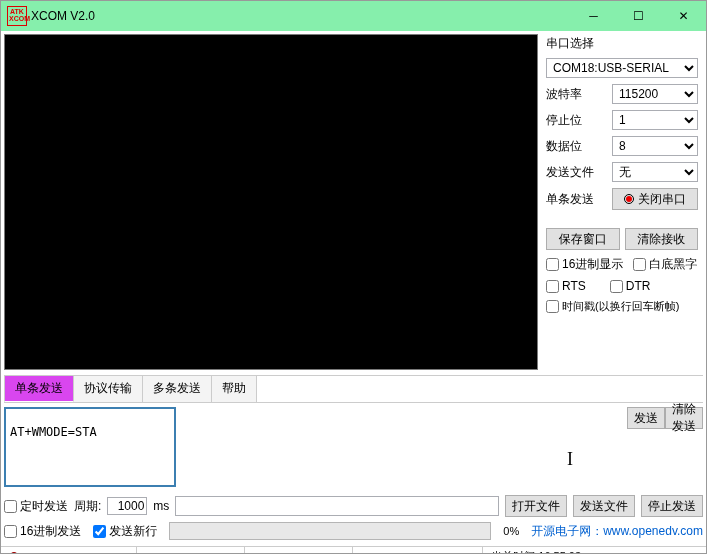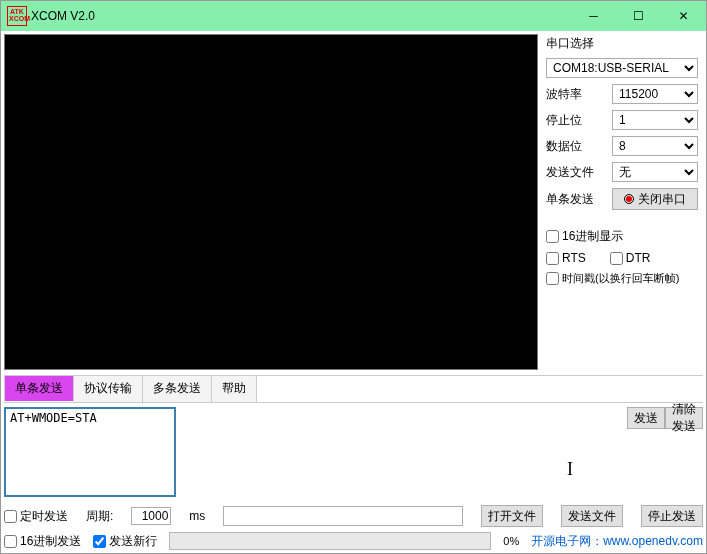--- a/index.html
+++ b/index.html
@@ -88,6 +88,10 @@
         </button>
       </div>
     <div style="height:6px"></div>
+    <div class="btnrow">
+      <button class="opbtn">保存窗口</button>
+      <button class="opbtn">清除接收</button>
+    </div>
     <div style="display:flex;gap:10px">
       <label class="cb">
           <input type="checkbox" style="">

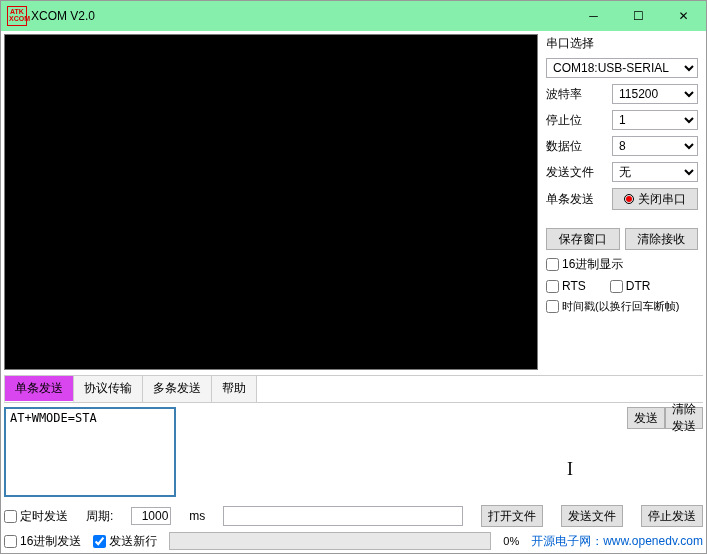--- a/index.html
+++ b/index.html
@@ -97,6 +97,10 @@
           <input type="checkbox" style="">
           <span>16进制显示</span>
         </label>
+      <label class="cb">
+          <input type="checkbox" style="">
+          <span>白底黑字</span>
+        </label>
     </div>
     <div style="display:flex;gap:24px">
       <label class="cb">

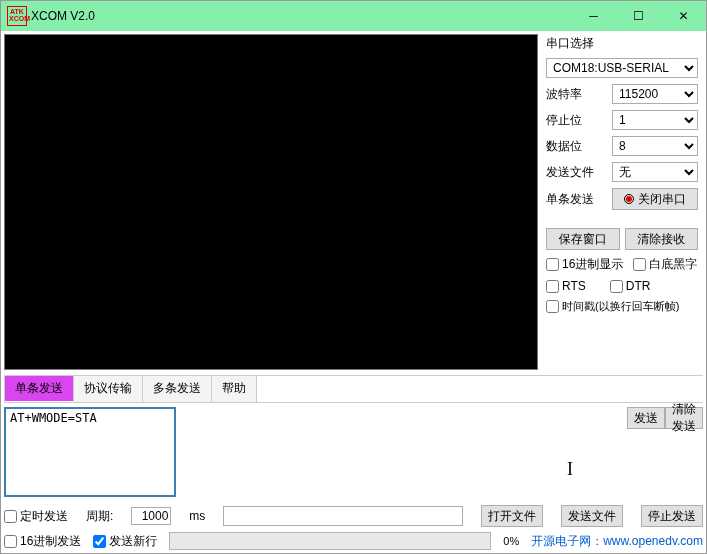--- a/index.html
+++ b/index.html
@@ -29,7 +29,7 @@
 .tab { padding: 4px 10px; border: 1px solid #ccc; border-bottom: none; background: #f4f4f4; margin-right: -1px; margin-top: -1px; }
 .tab.active { background: #d946ef; border-bottom: 1px solid #fff; position: relative; z-index: 1; }
 .sendarea { display: flex; padding: 4px 3px 2px 3px; gap: 6px; }
-.txtbox { flex: 1; height: 90px; border: 2px solid #3c7fb1; padding: 2px 4px; font-family: Consolas, monospace; font-size: 12px; resize: none; position: relative; }
+.txtbox { flex: 1; height: 80px; border: 2px solid #3c7fb1; padding: 16px 4px; font-family: Consolas, monospace; font-size: 12px; resize: none; position: relative; }
 .sendbtns { width: 76px; display: flex; justify-content: space-between; }
 .sendbtns .opbtn { width: 100%; }
 .midrow { display: flex; align-items: center; padding: 3px 3px; gap: 18px; }

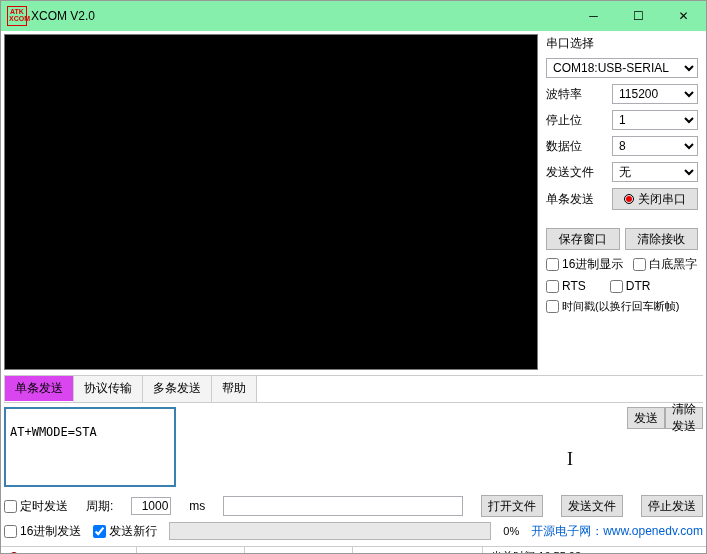--- a/index.html
+++ b/index.html
@@ -32,7 +32,7 @@
 .txtbox { flex: 1; height: 80px; border: 2px solid #3c7fb1; padding: 16px 4px; font-family: Consolas, monospace; font-size: 12px; resize: none; position: relative; }
 .sendbtns { width: 76px; display: flex; justify-content: space-between; }
 .sendbtns .opbtn { width: 100%; }
-.midrow { display: flex; align-items: center; padding: 3px 3px; gap: 18px; }
+.midrow { display: flex; align-items: center; padding: 3px 3px; gap: 6px; }
 .period { width: 40px; text-align: right; }
 .prog { flex: 1; height: 18px; border: 1px solid #b5b5b5; background: #e8e8e8; }
 .pct { font-size: 11px; }

